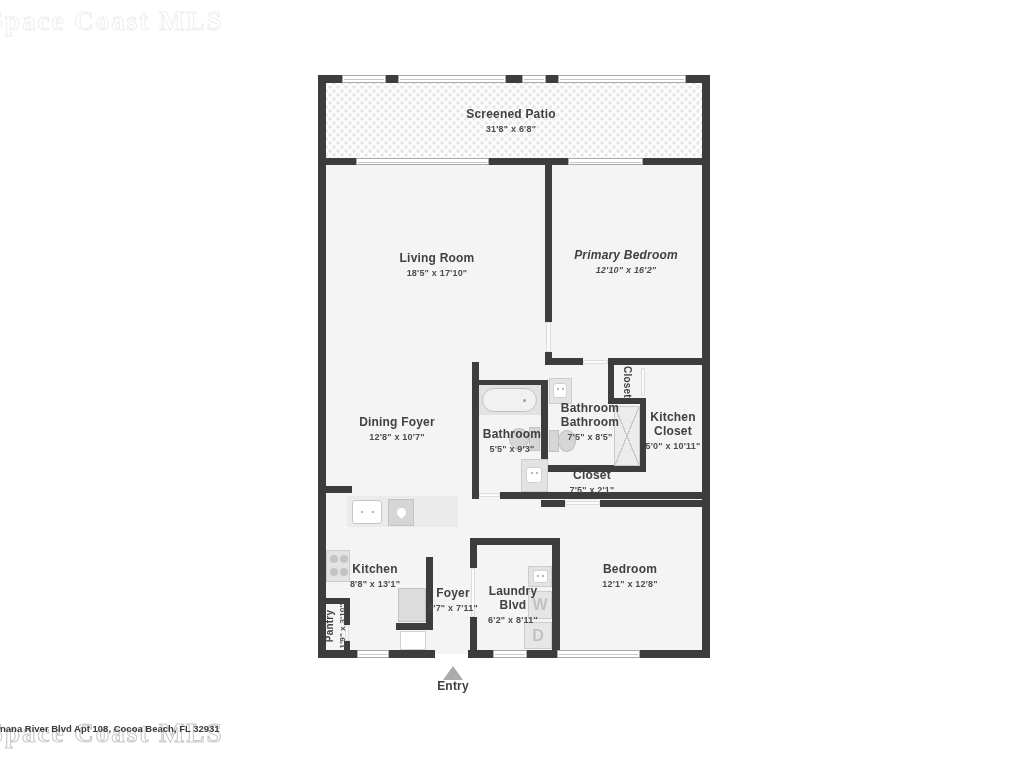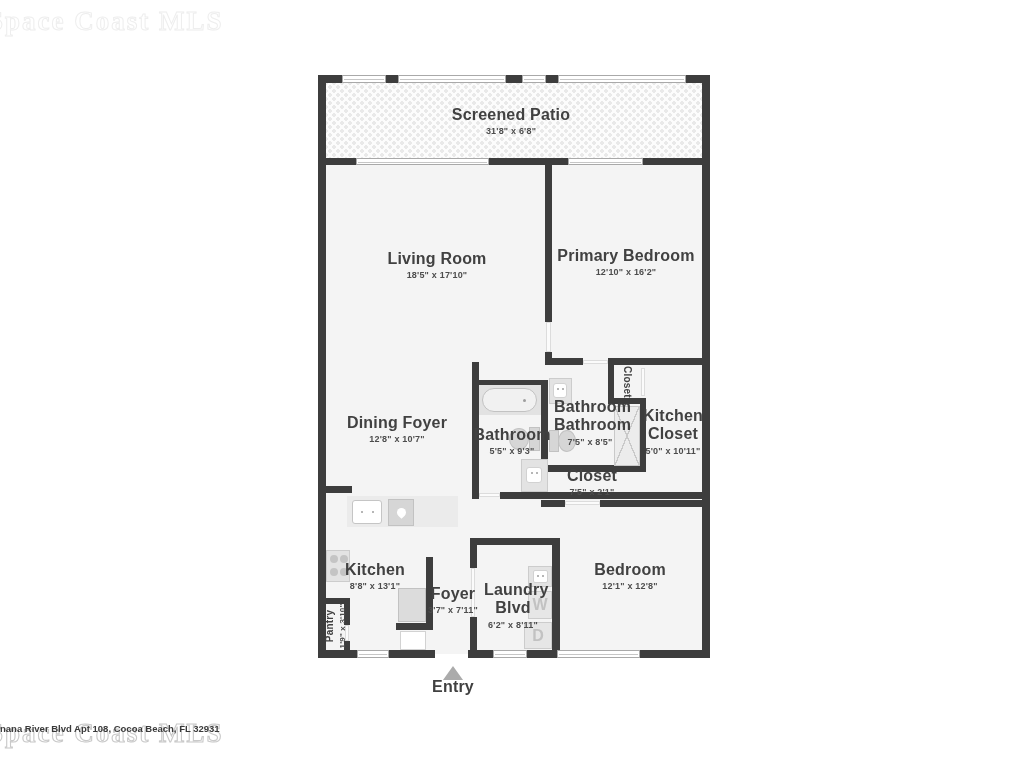--- a/index.html
+++ b/index.html
@@ -30,7 +30,7 @@
                      linear-gradient(to bottom left,rgba(0,0,0,0) 48.5%,#c9c9c9 48.5%,#c9c9c9 51.5%,rgba(0,0,0,0) 51.5%);}
   
   .lbl{position:absolute;transform:translate(-50%,-50%);text-align:center;color:#414141;}
-  .lbl .nm{font-weight:700;font-size:16px;letter-spacing:.2px;line-height:1.15;}
+  .lbl .nm{font-weight:700;font-size:12px;letter-spacing:.2px;line-height:1.15;}
   .lbl .dm{font-weight:700;font-size:9px;color:#4c4c4c;margin-top:2px;letter-spacing:.2px;}
   .nowrap{white-space:nowrap;}
   .lbl.vert-ccw{transform:translate(-50%,-50%) rotate(-90deg);white-space:nowrap;}

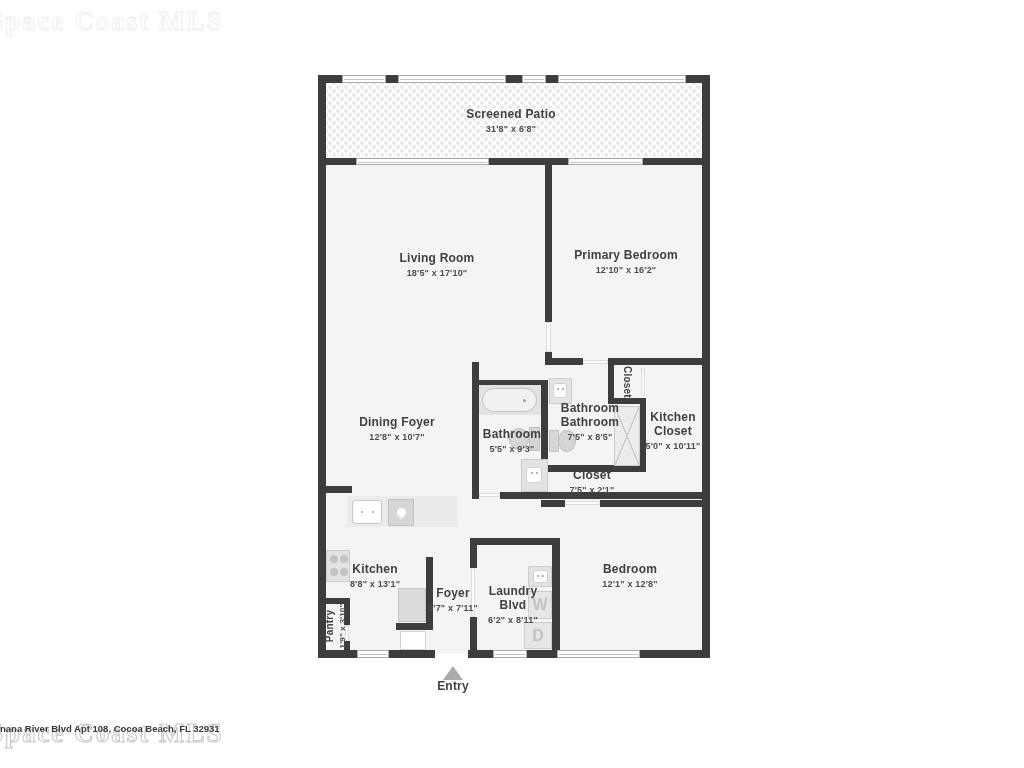--- a/index.html
+++ b/index.html
@@ -185,7 +185,7 @@
       <div class="nm">Living Room</div>
       <div class="dm">18'5" x 17'10"</div>
     </div>
-    <div class="lbl nowrap" style="left:626px;top:262px;">
+    <div class="lbl nowrap" style="left:626px;top:262px;font-style:italic;">
       <div class="nm">Primary Bedroom</div>
       <div class="dm">12'10" x 16'2"</div>
     </div>

